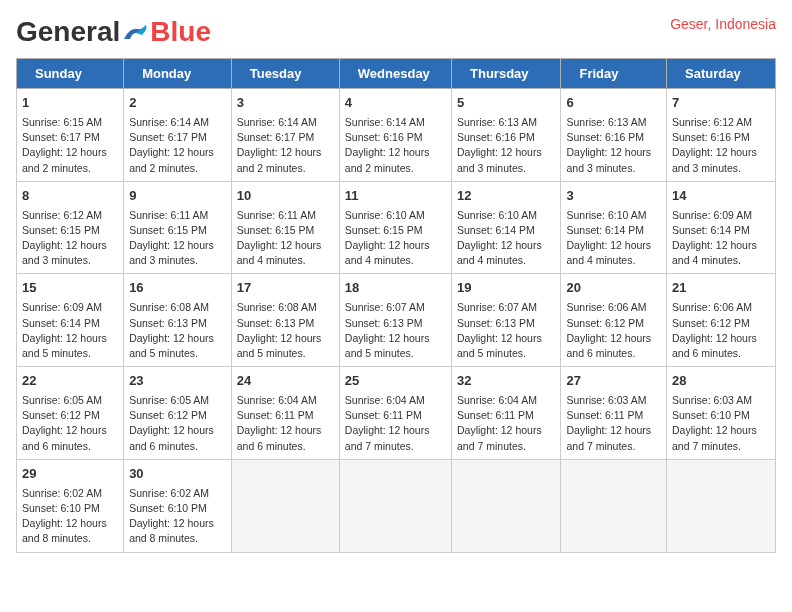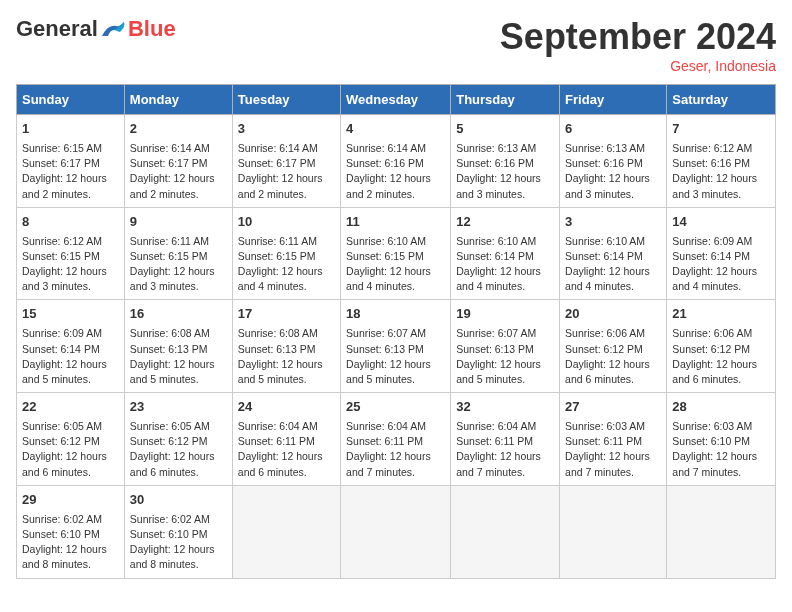--- a/index.html
+++ b/index.html
@@ -24,7 +24,7 @@
     .logo-text {
       display: flex;
       align-items: center;
-      font-size: 22px;
+      font-size: 28px;
       font-weight: bold;
       color: #333;
     }

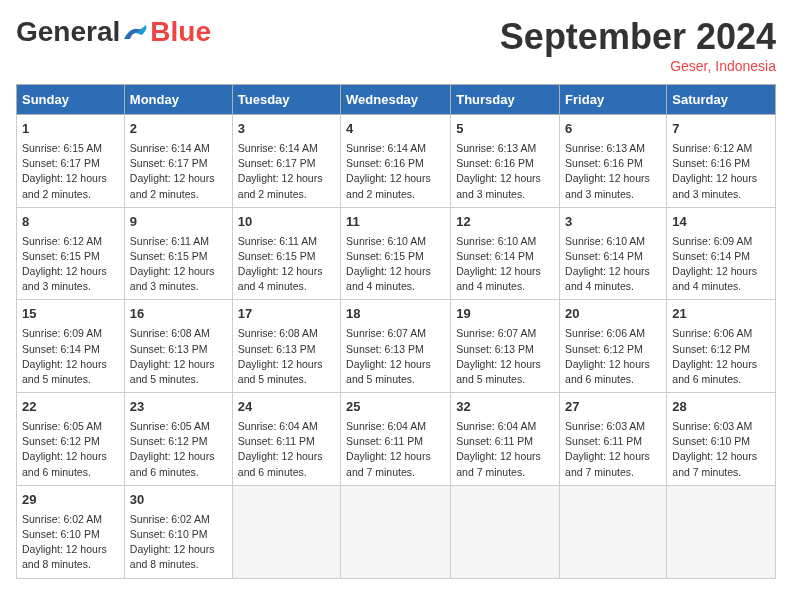--- a/index.html
+++ b/index.html
@@ -100,7 +100,6 @@
     </div>
   </div>
   <div class="title-block">
-    <div class="month-title">September 2024</div>
     <div class="location">Geser, Indonesia</div>
   </div>
 </div>

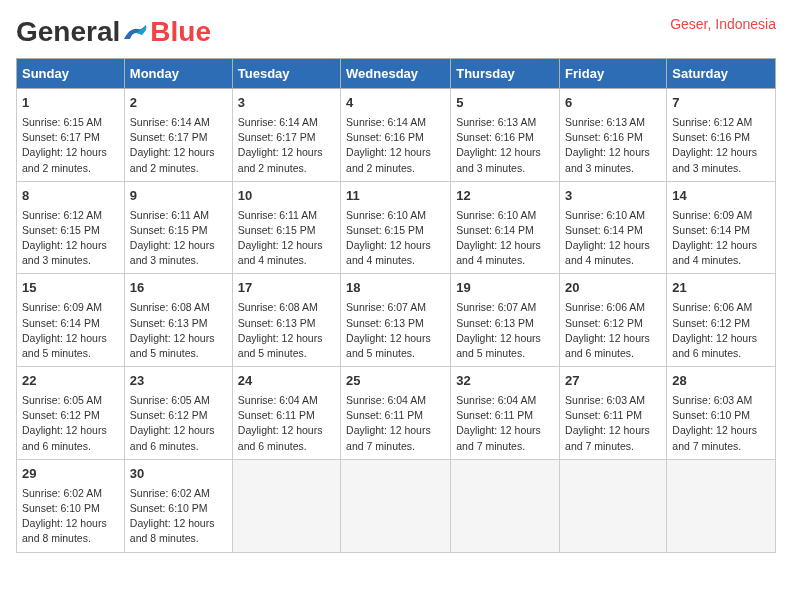--- a/index.html
+++ b/index.html
@@ -55,7 +55,7 @@
     .calendar thead tr th {
       background-color: #2d6db5;
       color: #fff;
-      padding: 7px 5px;
+      padding: 7px 18px;
       text-align: left;
       font-size: 13px;
       font-weight: bold;

